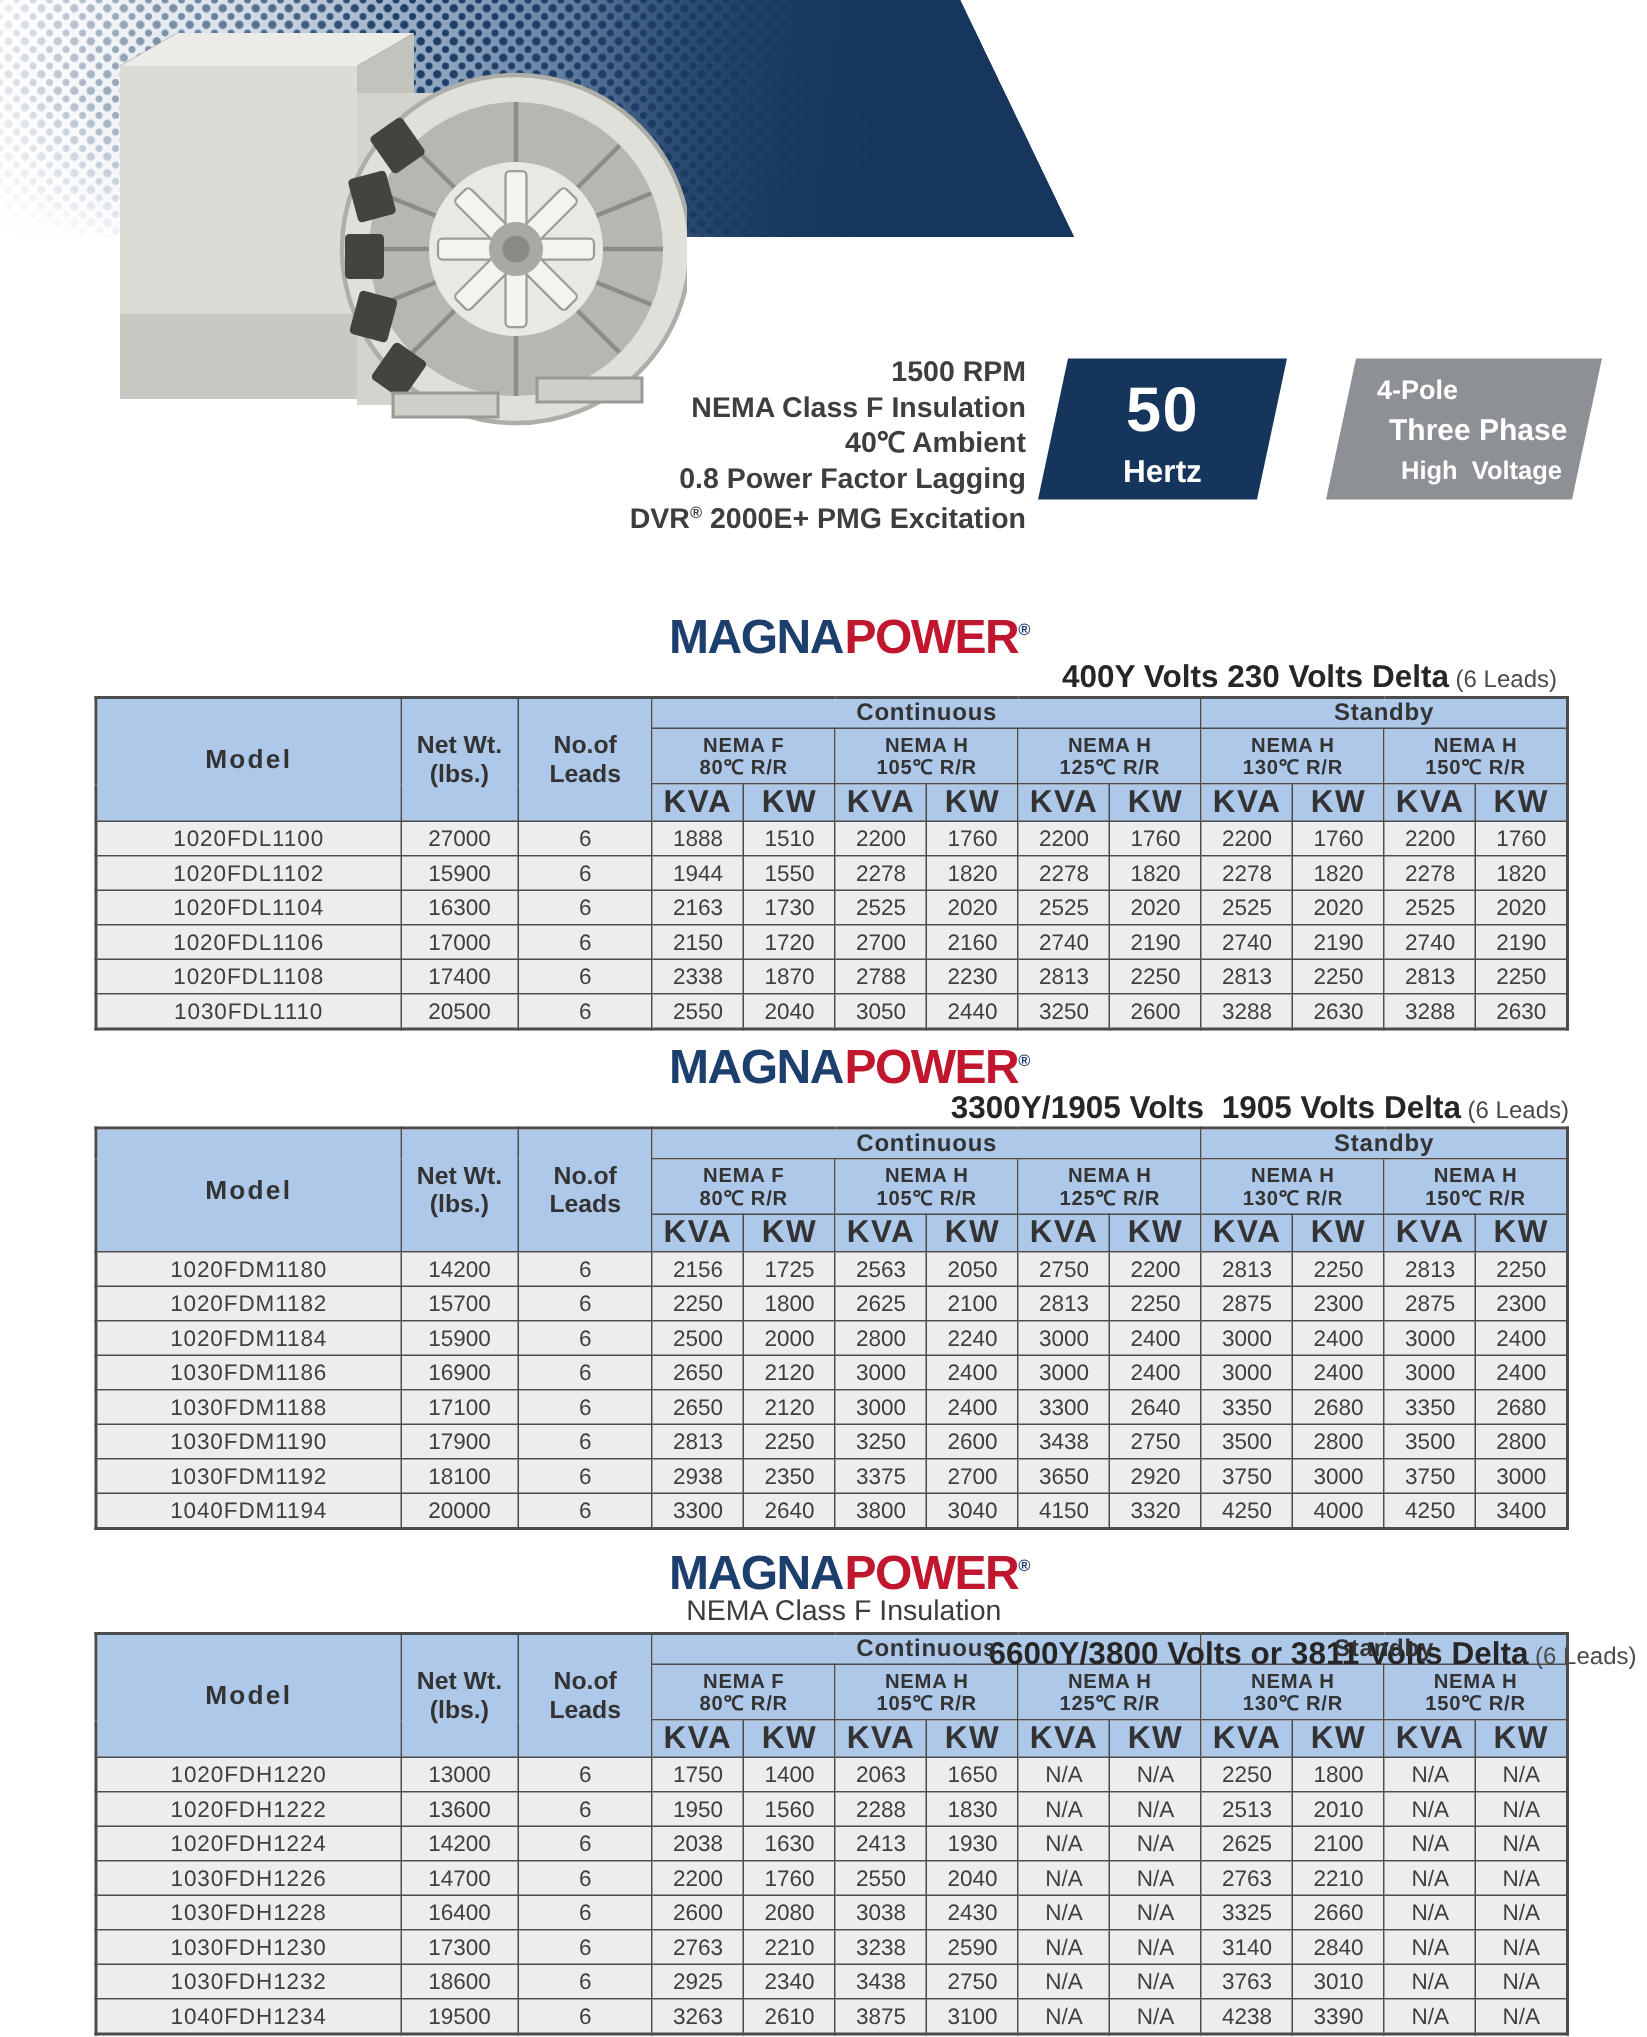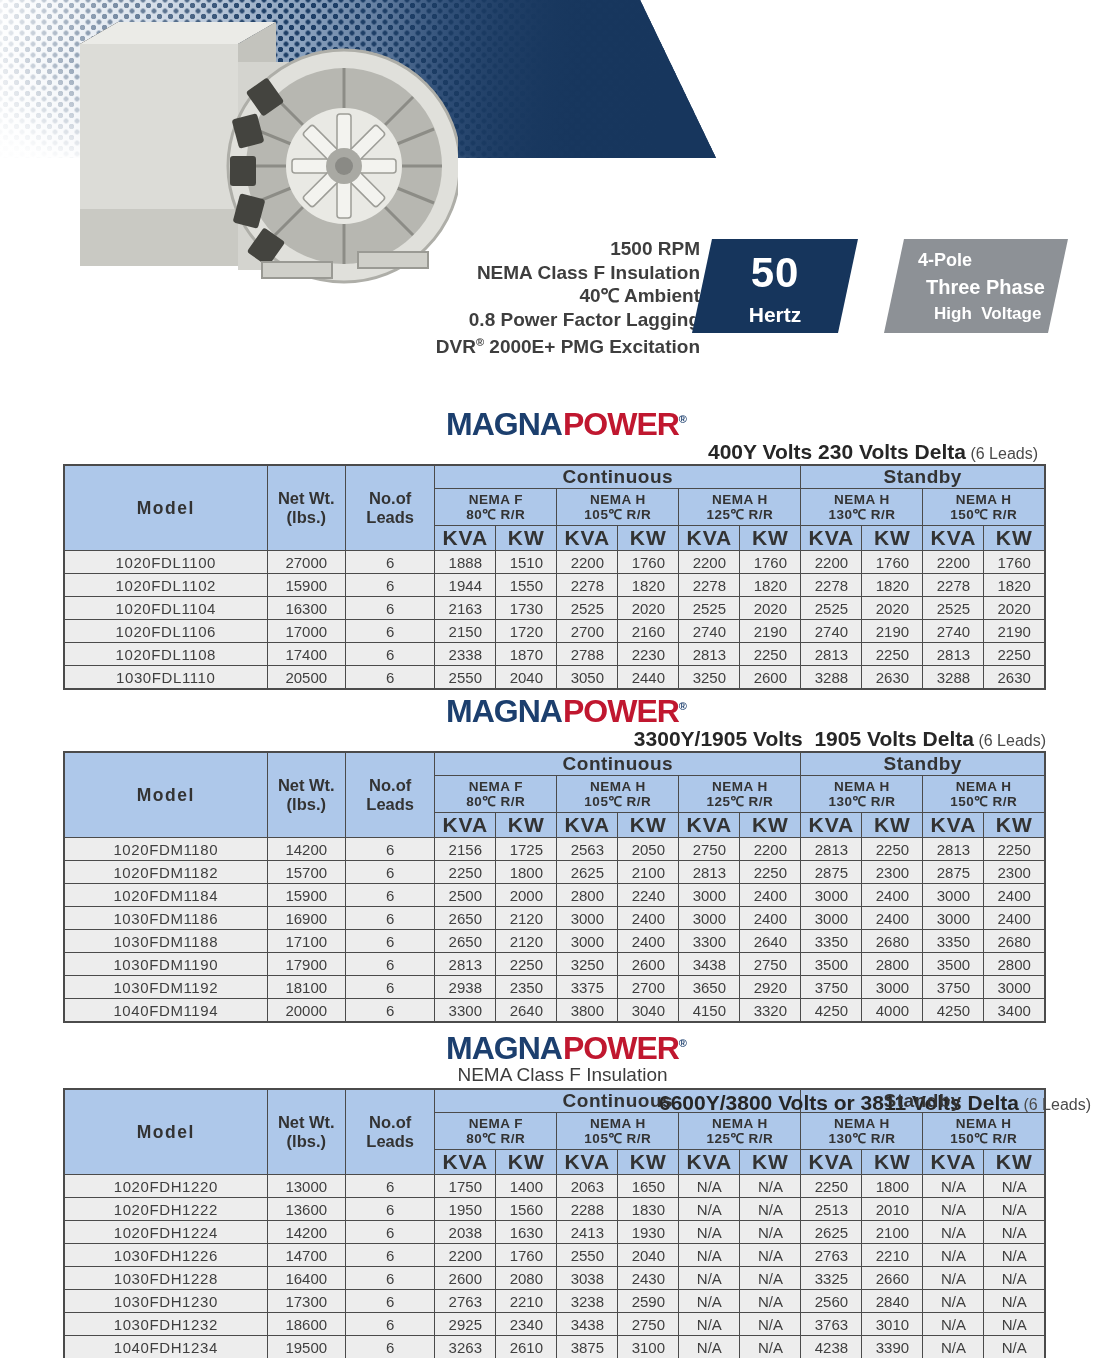--- a/index.html
+++ b/index.html
@@ -25,7 +25,7 @@
   .generator{position:absolute;top:4px;left:22px;width:436px;height:292px;}
 
   
-  .spec-block{position:absolute;top:237px;left:330px;width:370px;text-align:right;
+  .spec-block{position:absolute;top:237px;left:314px;width:370px;text-align:right;
     font-size:19px;font-weight:bold;color:#3e3e3e;line-height:23.5px;}
   .spec-block sup{font-size:11px;}
 

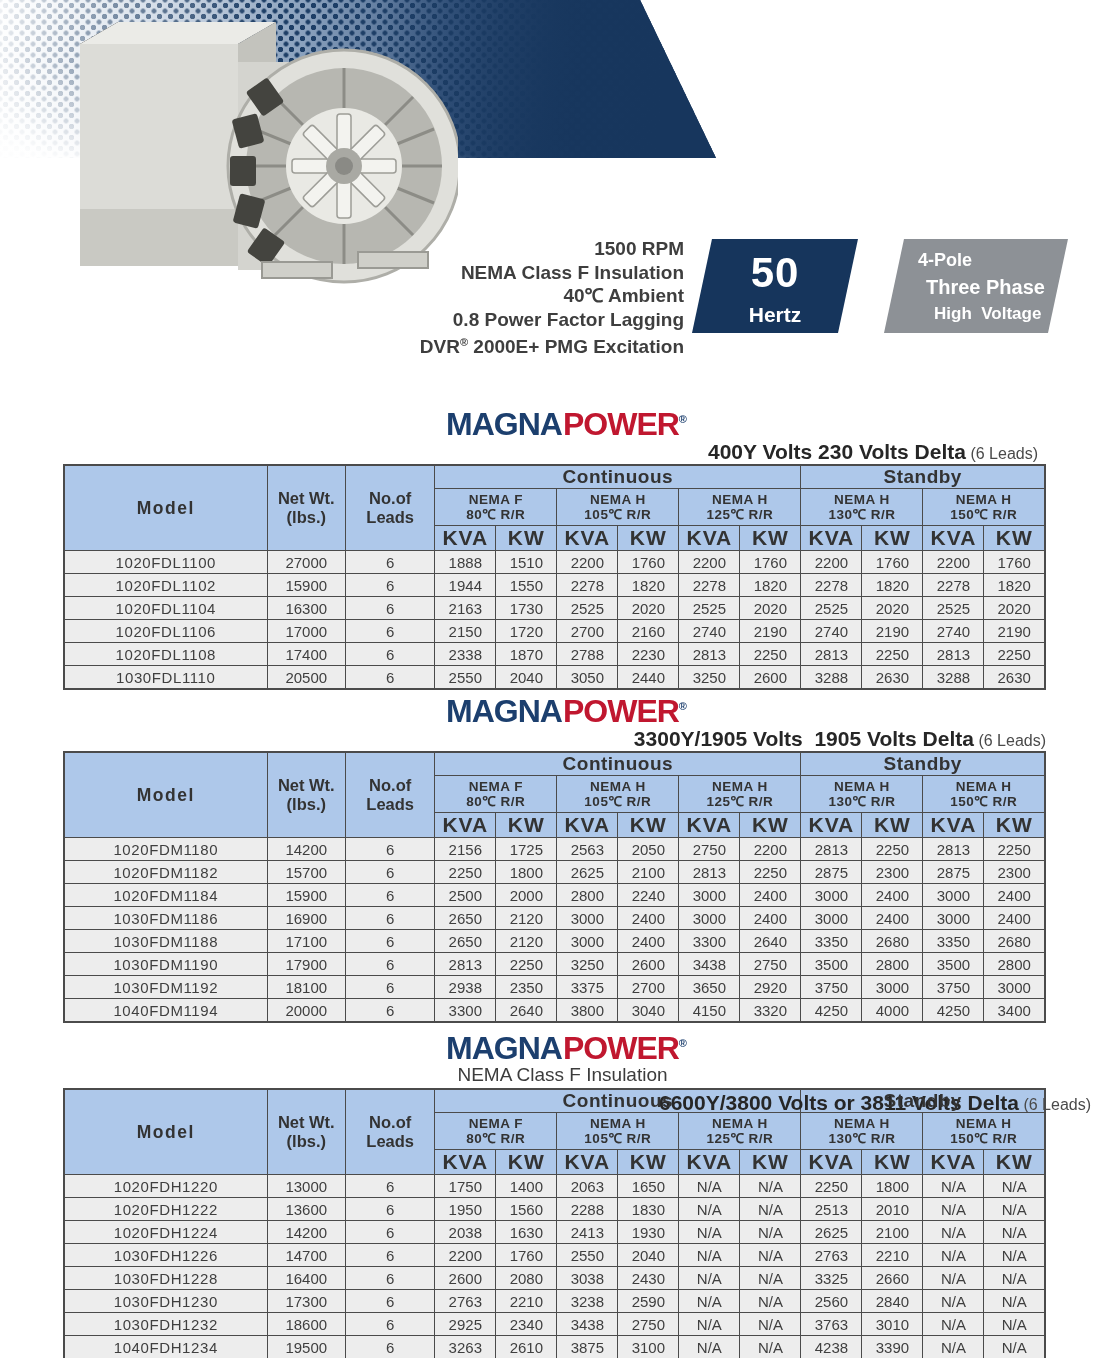--- a/index.html
+++ b/index.html
@@ -59,7 +59,7 @@
   table{width:100%;border-collapse:collapse;table-layout:fixed;border:2px solid #4b4b4b;}
   th,td{border:1.5px solid #4b4b4b;padding:0;text-align:center;overflow:hidden;}
   thead th{background:#aec8ea;color:#333;font-weight:bold;}
-  .group-h{height:19px;font-size:19px;letter-spacing:.5px;}
+  .group-h{height:19px;font-size:16px;letter-spacing:.5px;}
   .nema-h{height:36px;font-size:13.5px;line-height:15.5px;letter-spacing:.5px;}
   .unit-h{height:24px;font-size:21px;letter-spacing:1px;}
   .model-h{font-size:17.5px;letter-spacing:1.5px;}

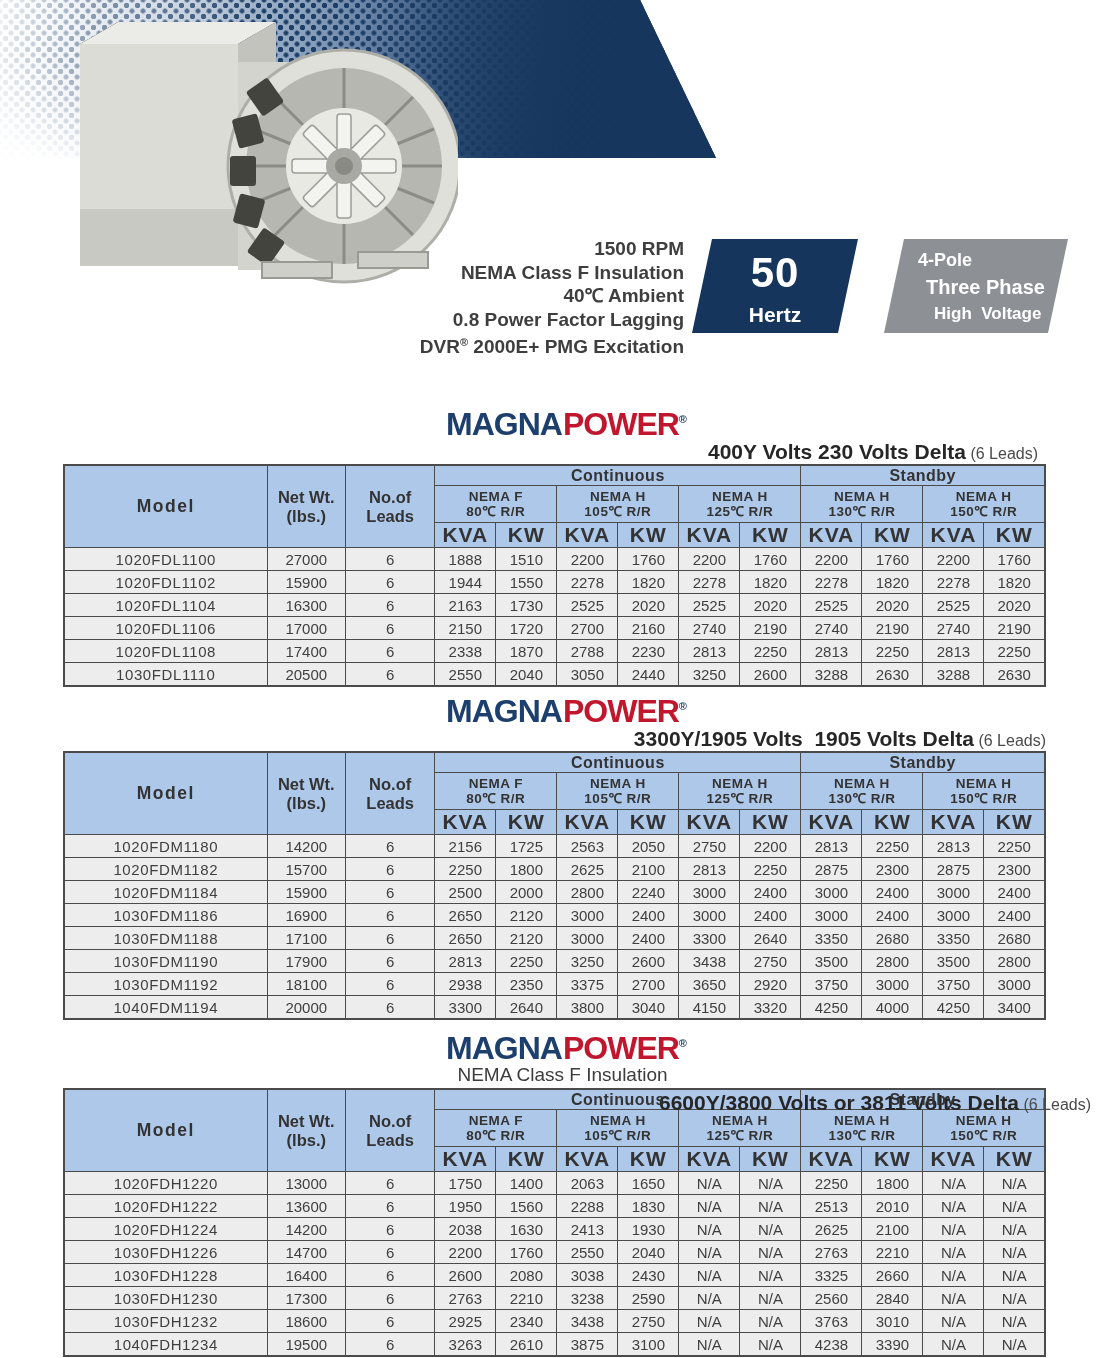--- a/index.html
+++ b/index.html
@@ -672,7 +672,7 @@
             <td>2590</td>
             <td>N/A</td>
             <td>N/A</td>
-            <td>2560</td>
+            <td>3140</td>
             <td>2840</td>
             <td>N/A</td>
             <td>N/A</td>

